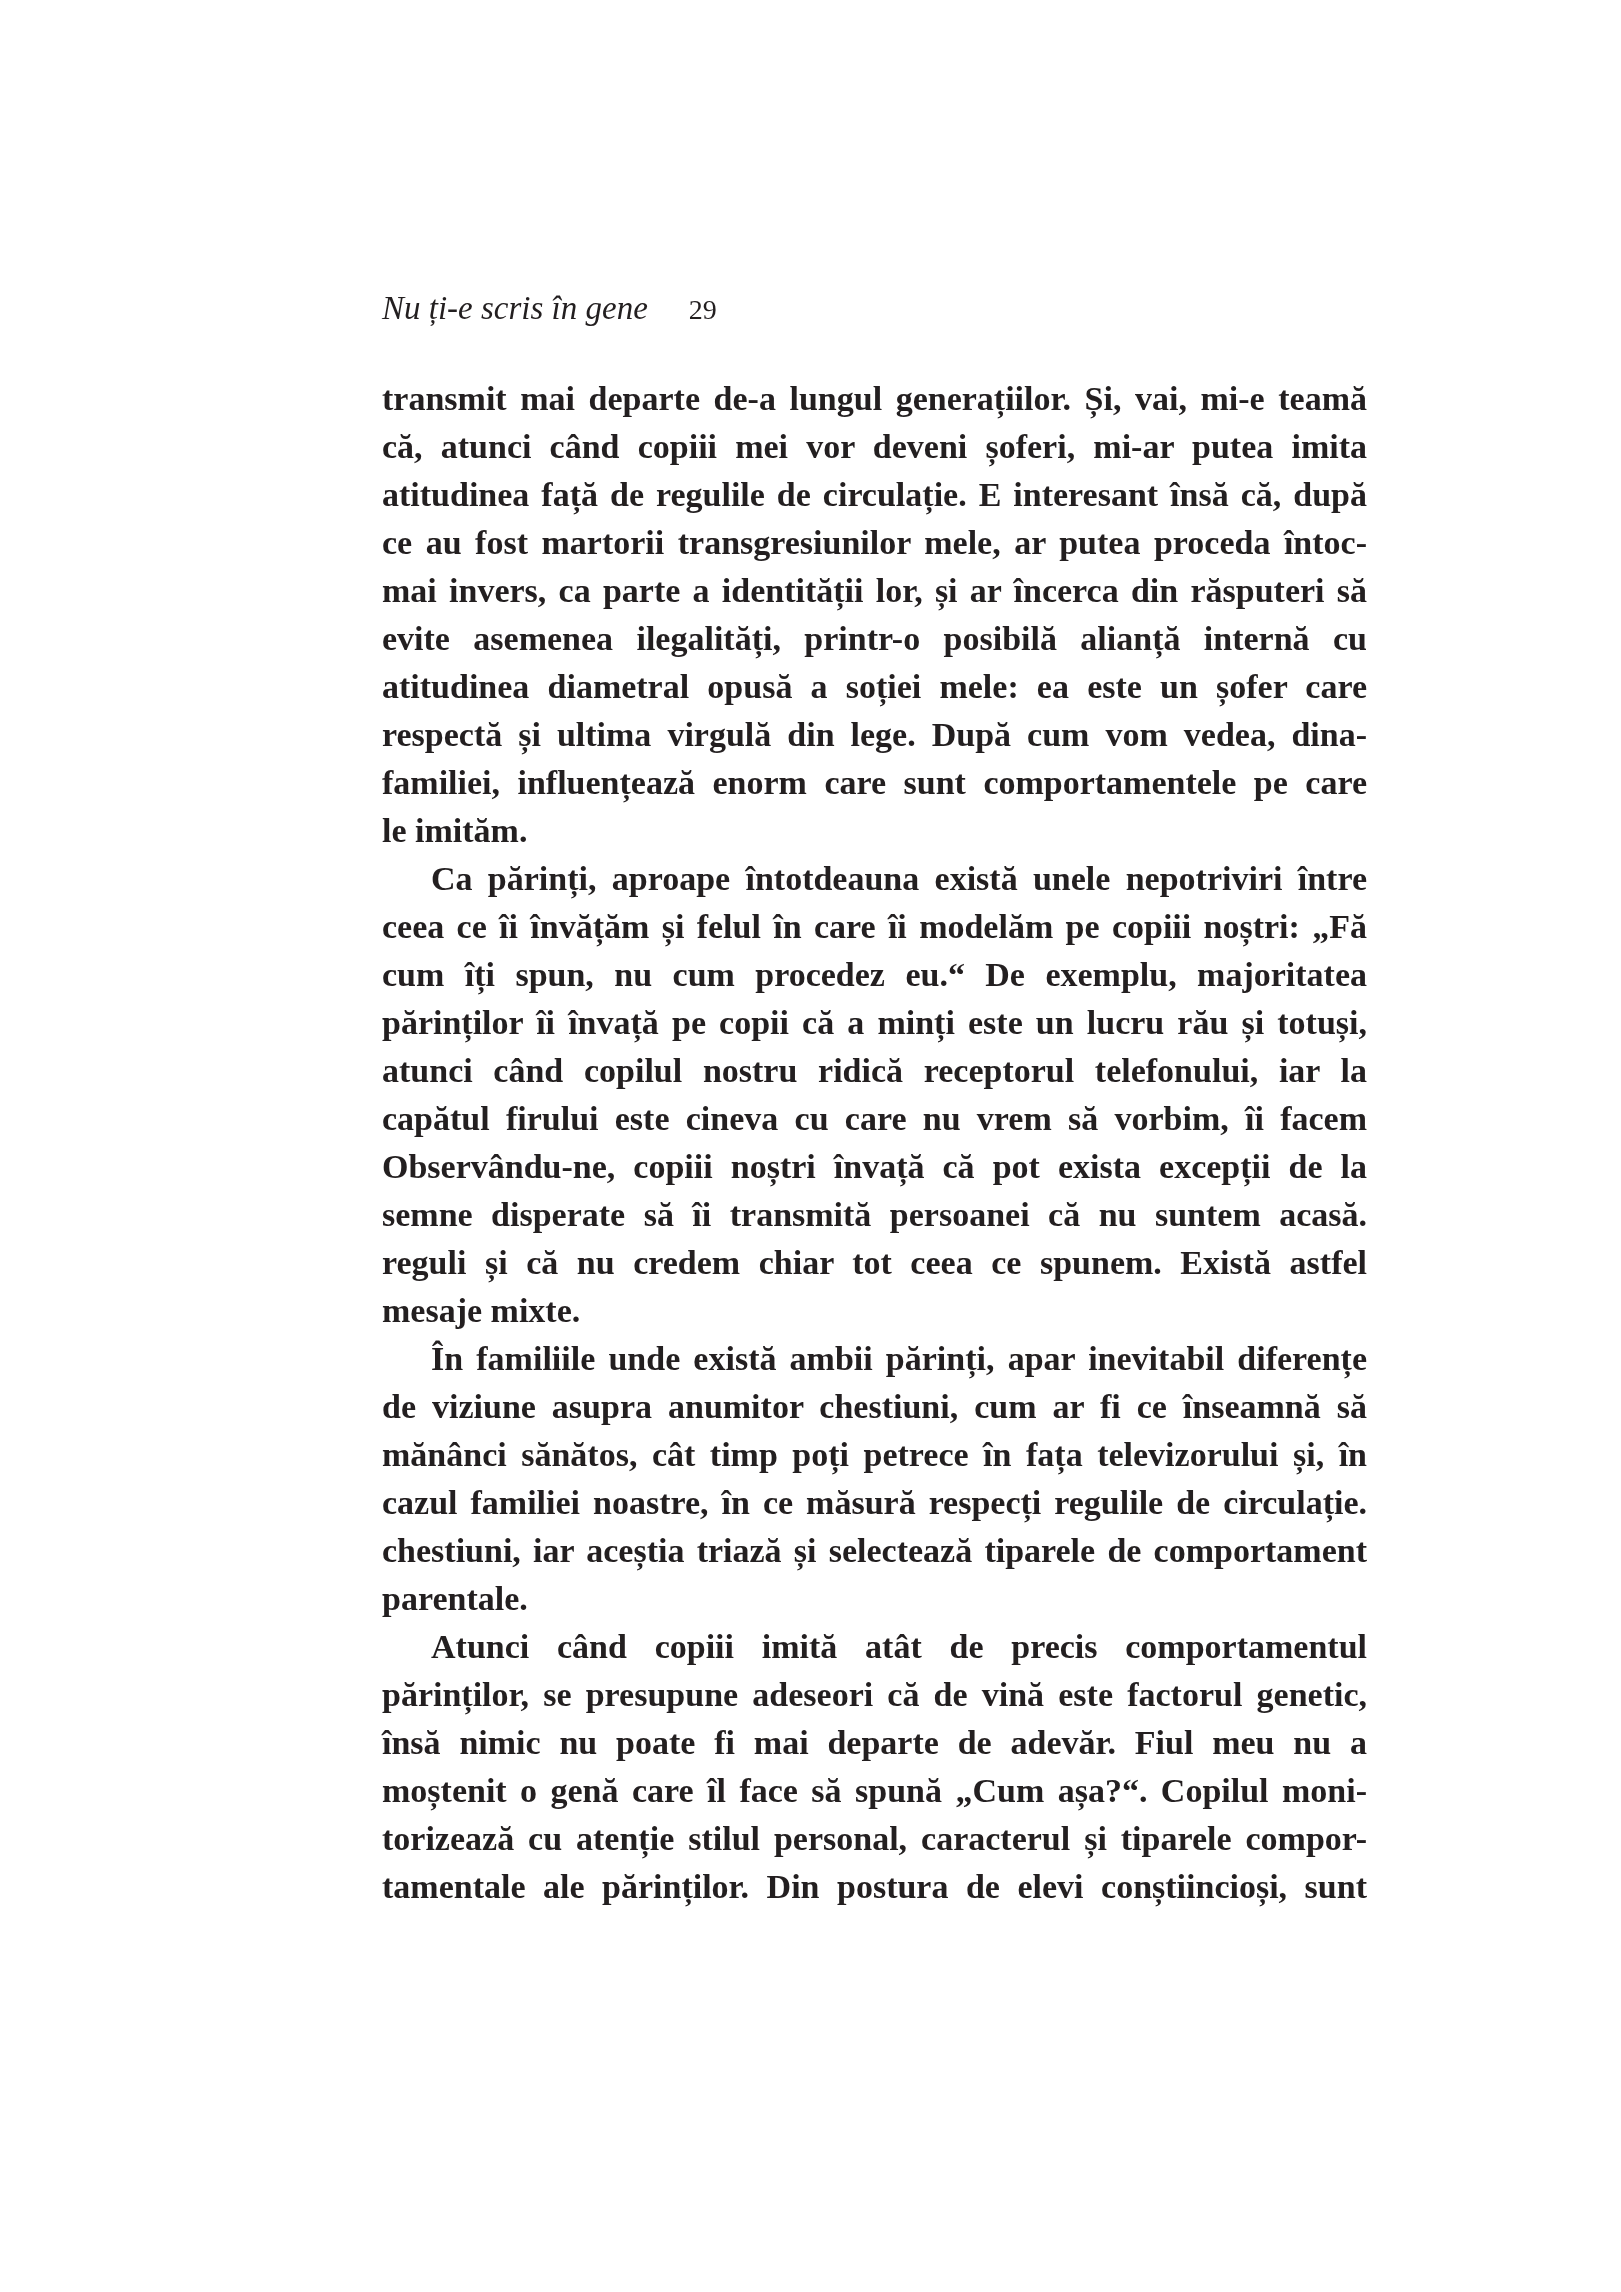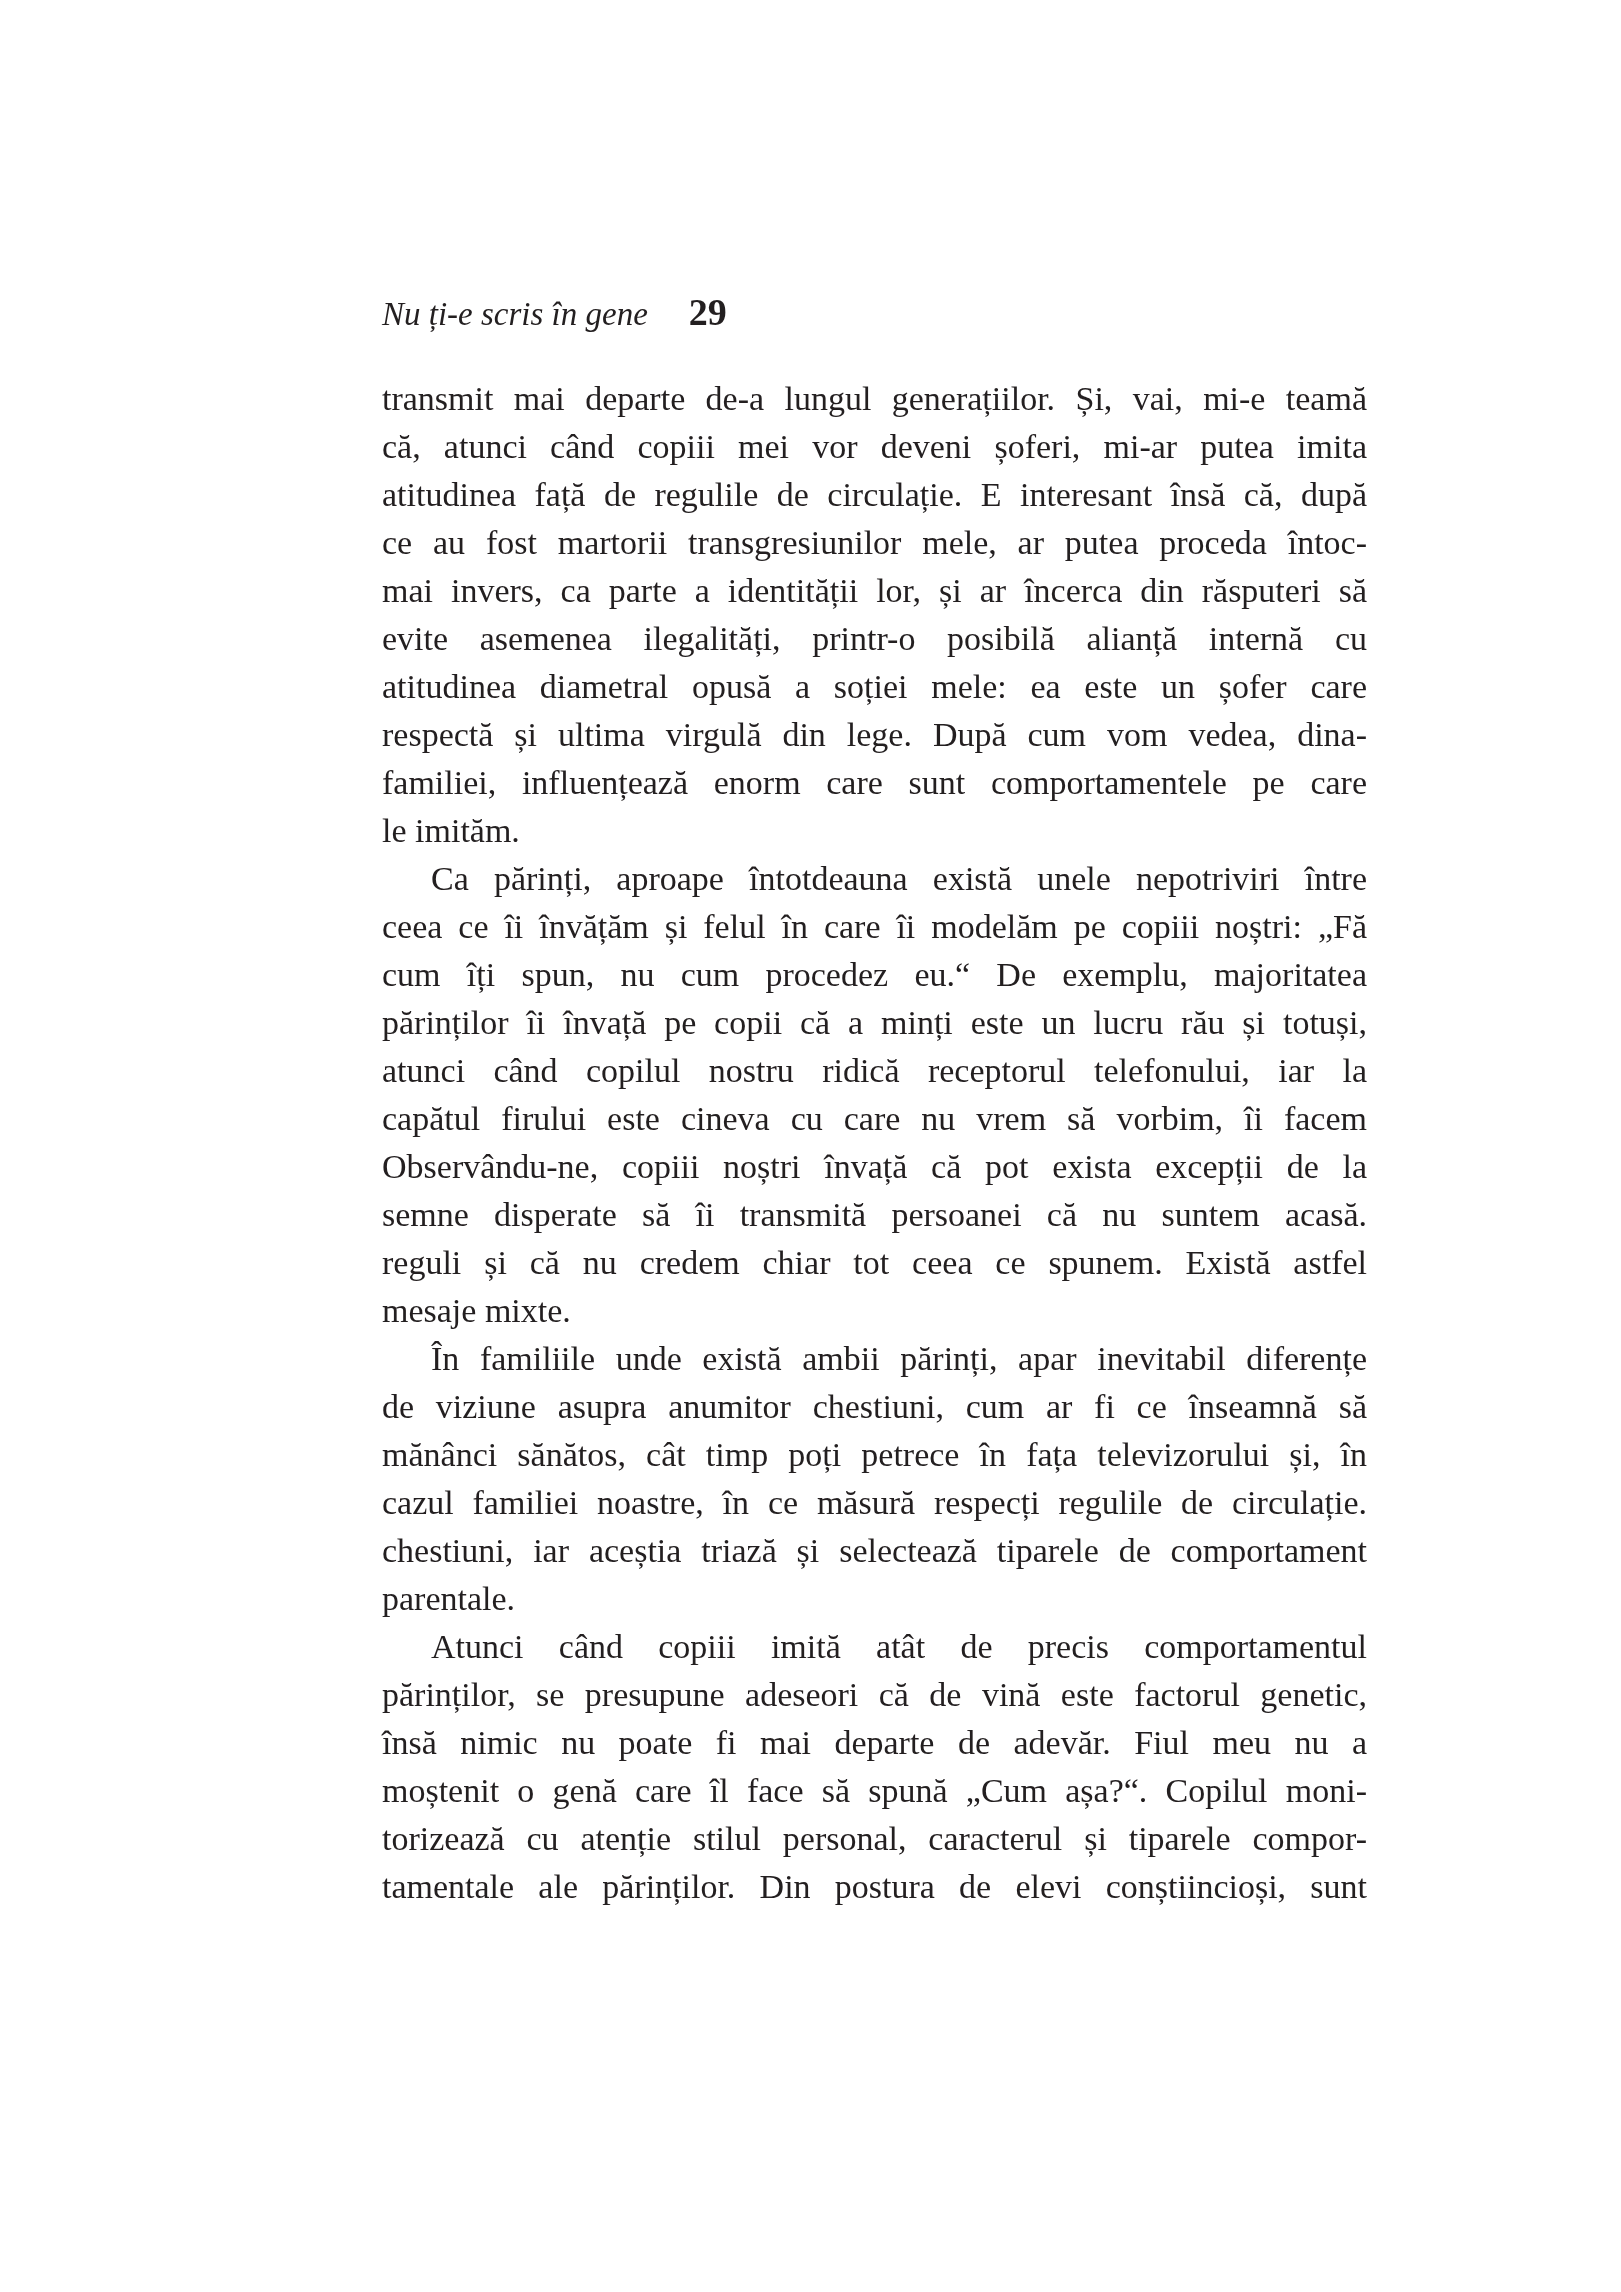--- a/index.html
+++ b/index.html
@@ -31,8 +31,8 @@
       margin-right: 41px;
     }
     .page-number {
-      font-weight: bold;
-      font-size: 38px;
+      font-weight: normal;
+      font-size: 28px;
     }
     .body-text {
       position: absolute;

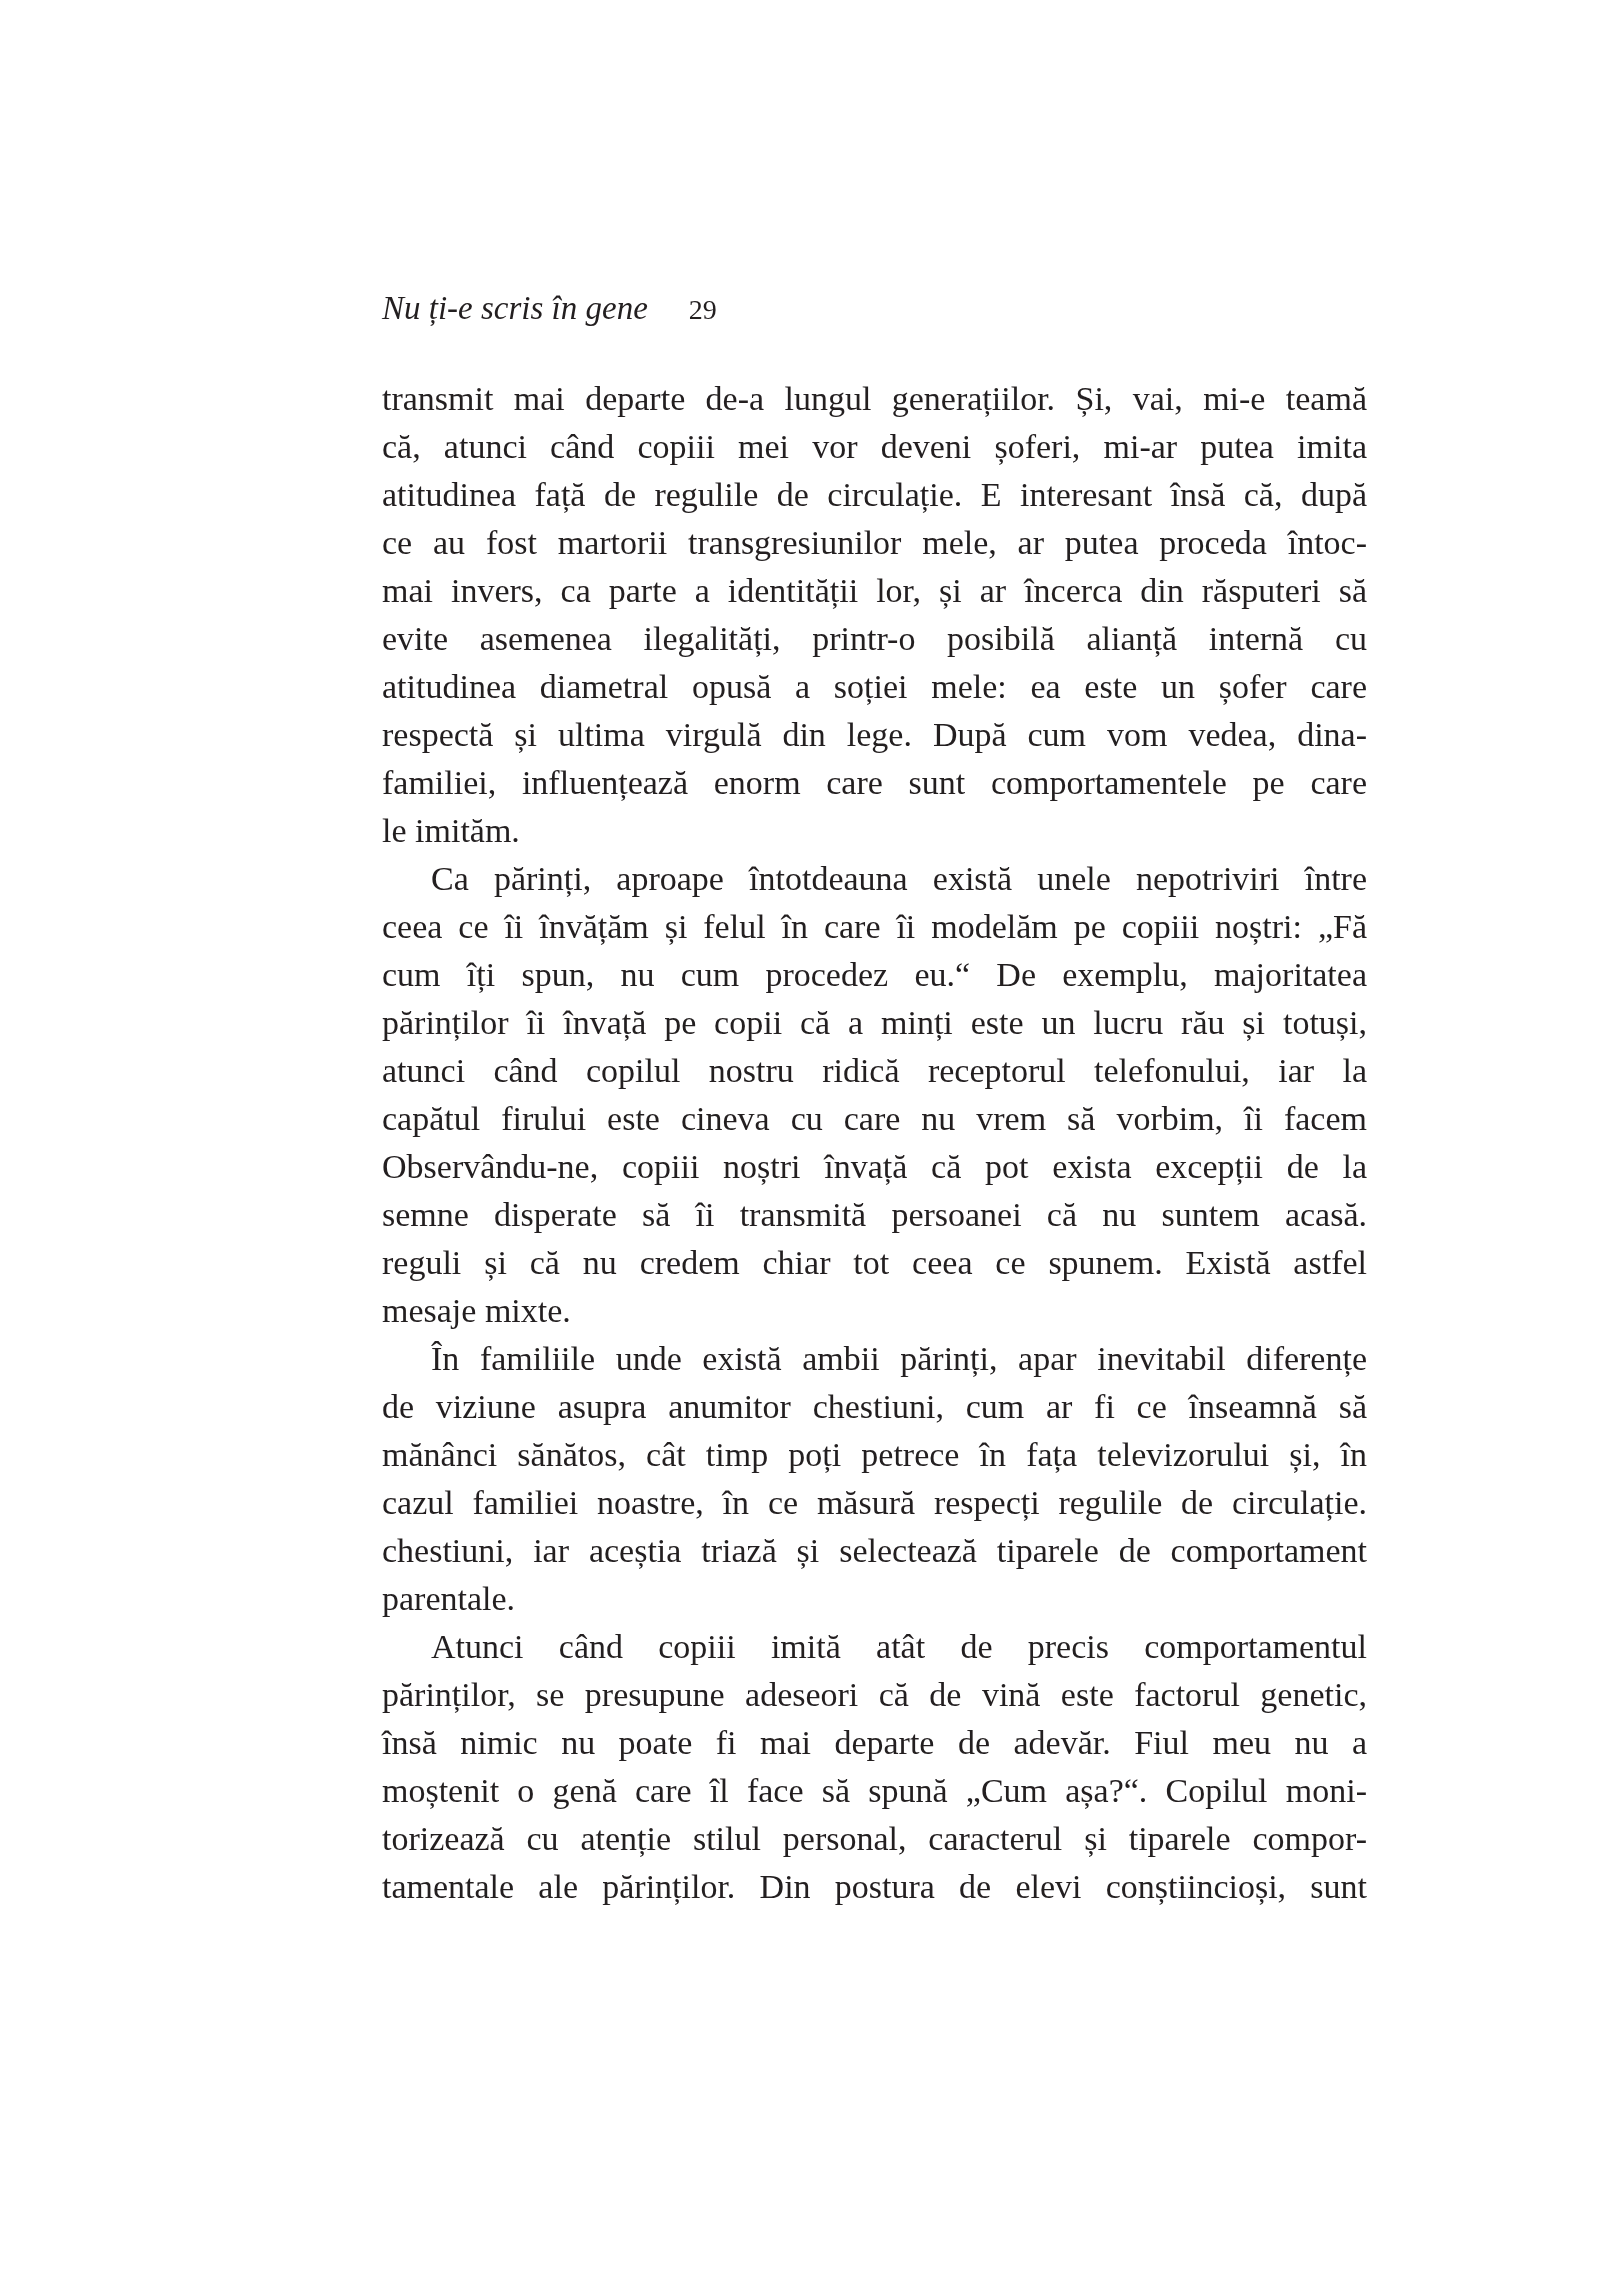--- a/index.html
+++ b/index.html
@@ -48,6 +48,7 @@
       text-align: justify;
       text-align-last: justify;
       height: 48px;
+      font-weight: bold;
     }
     .line.last {
       text-align-last: left;

